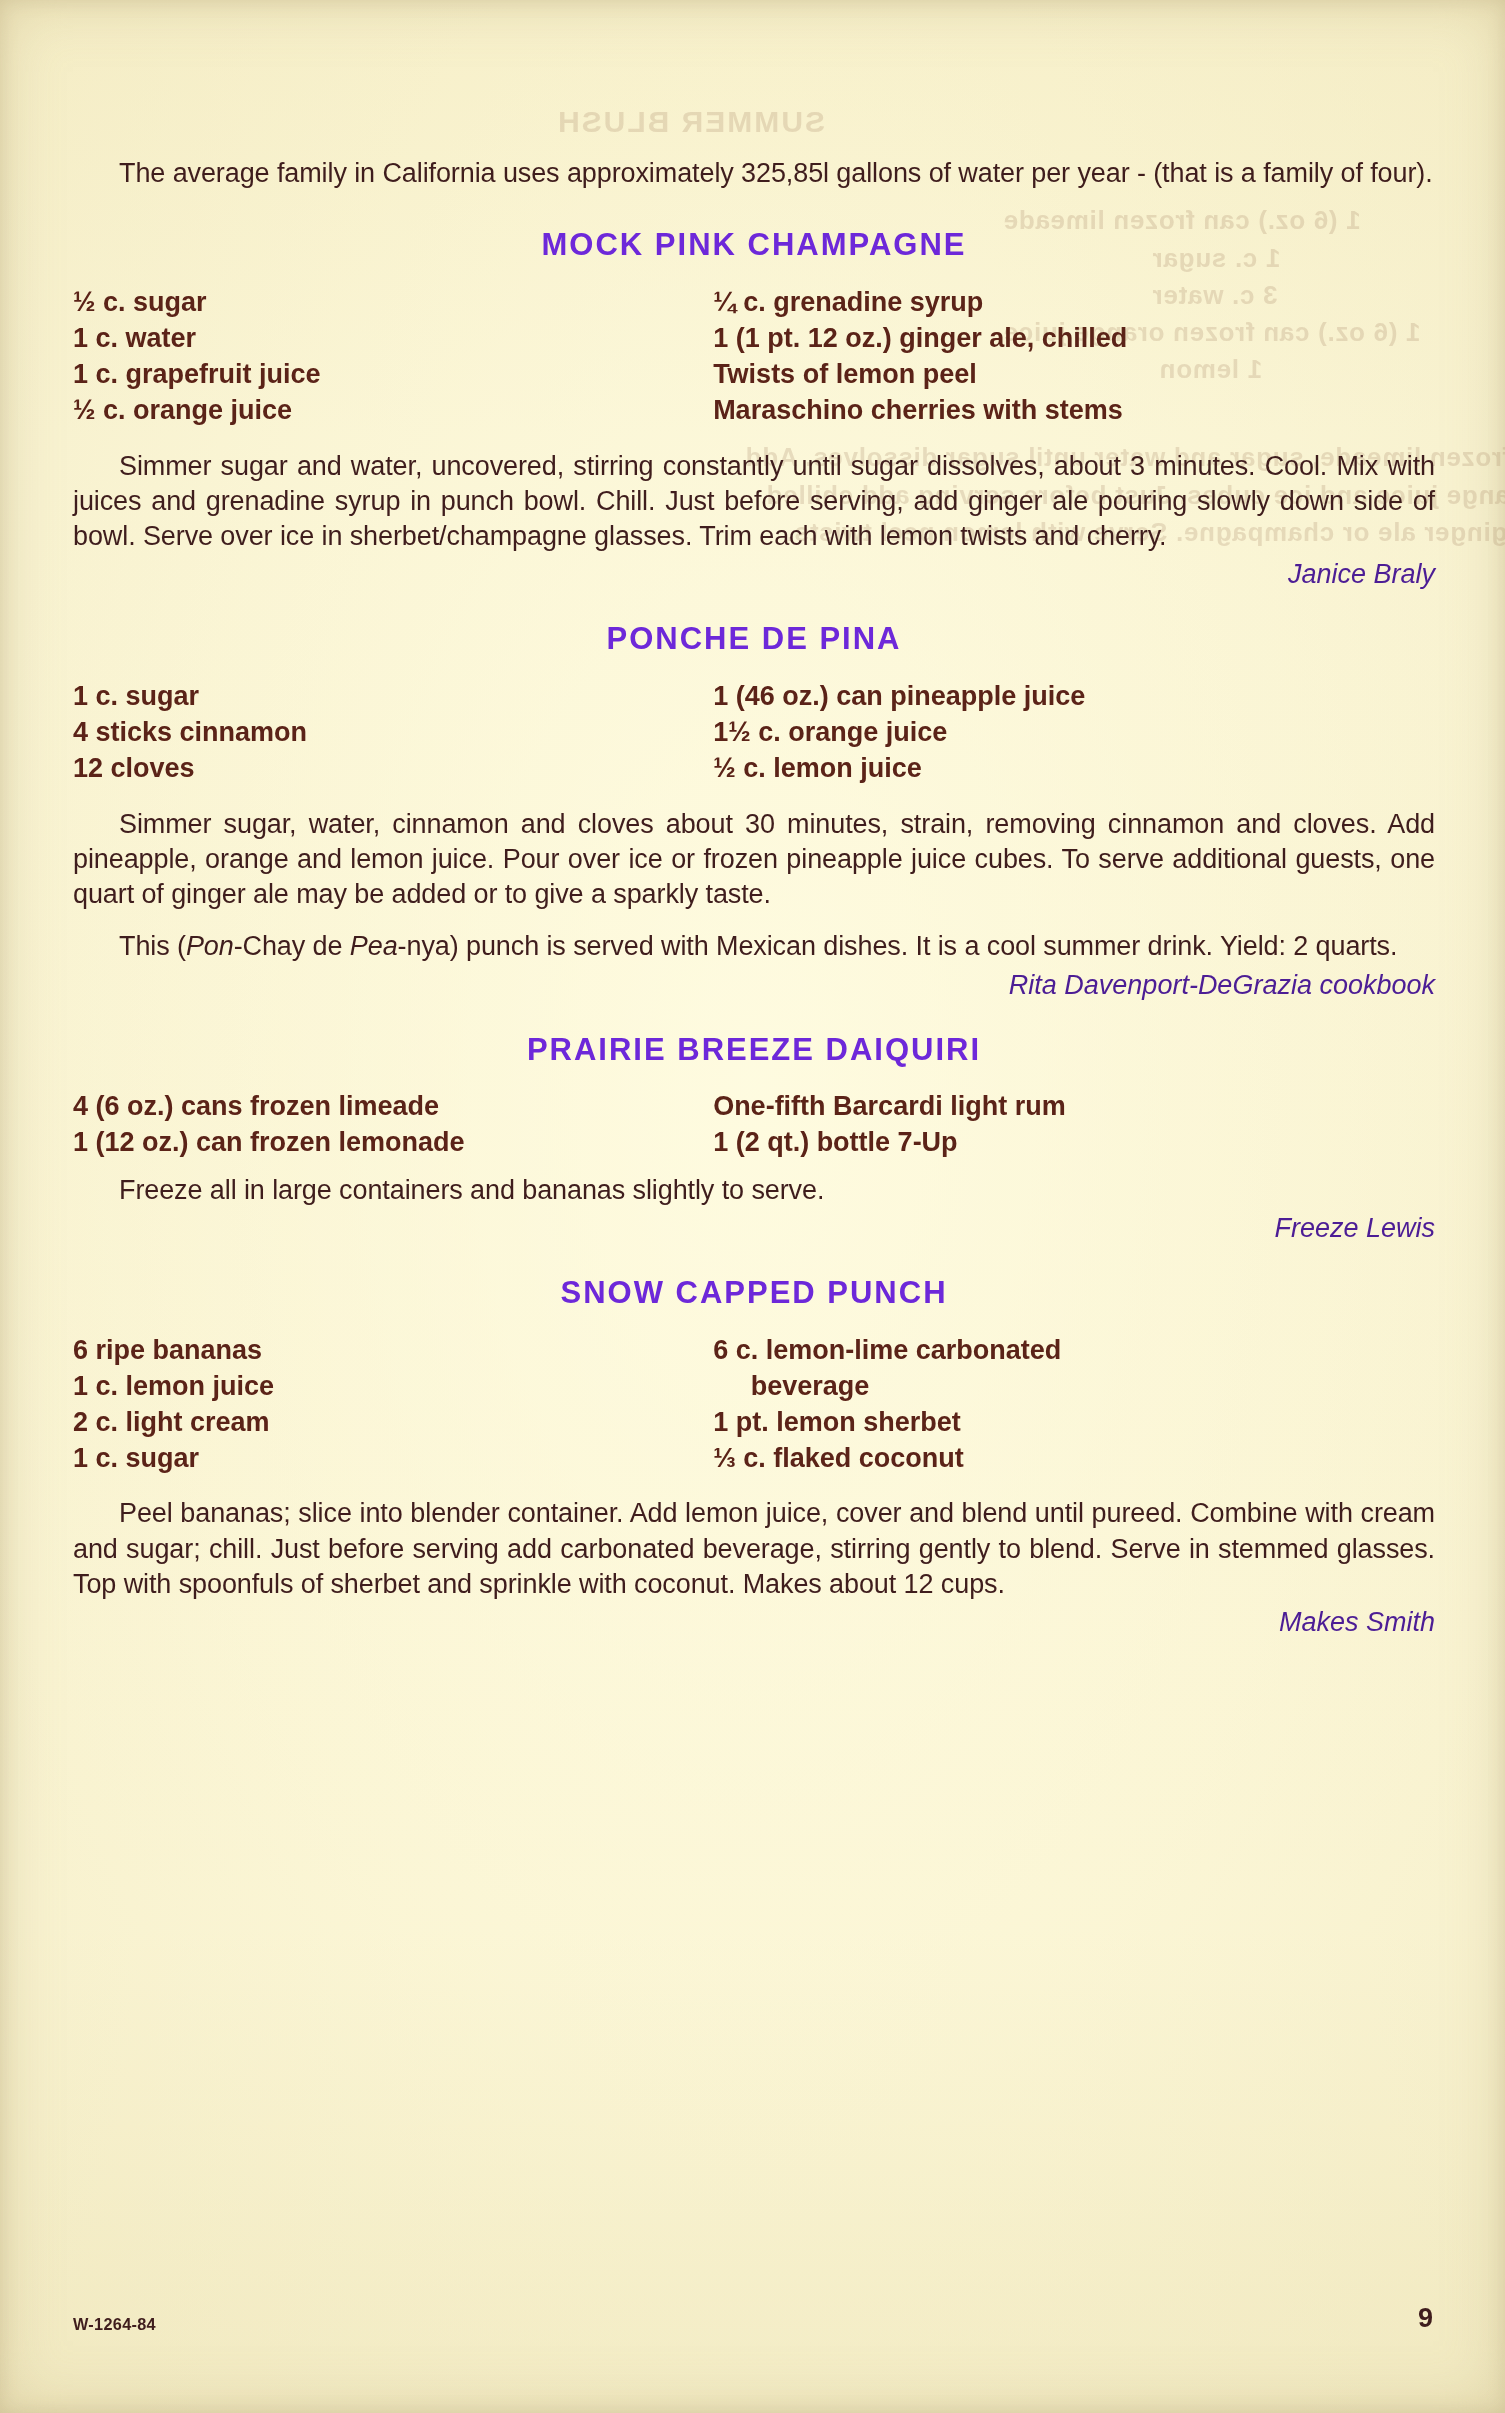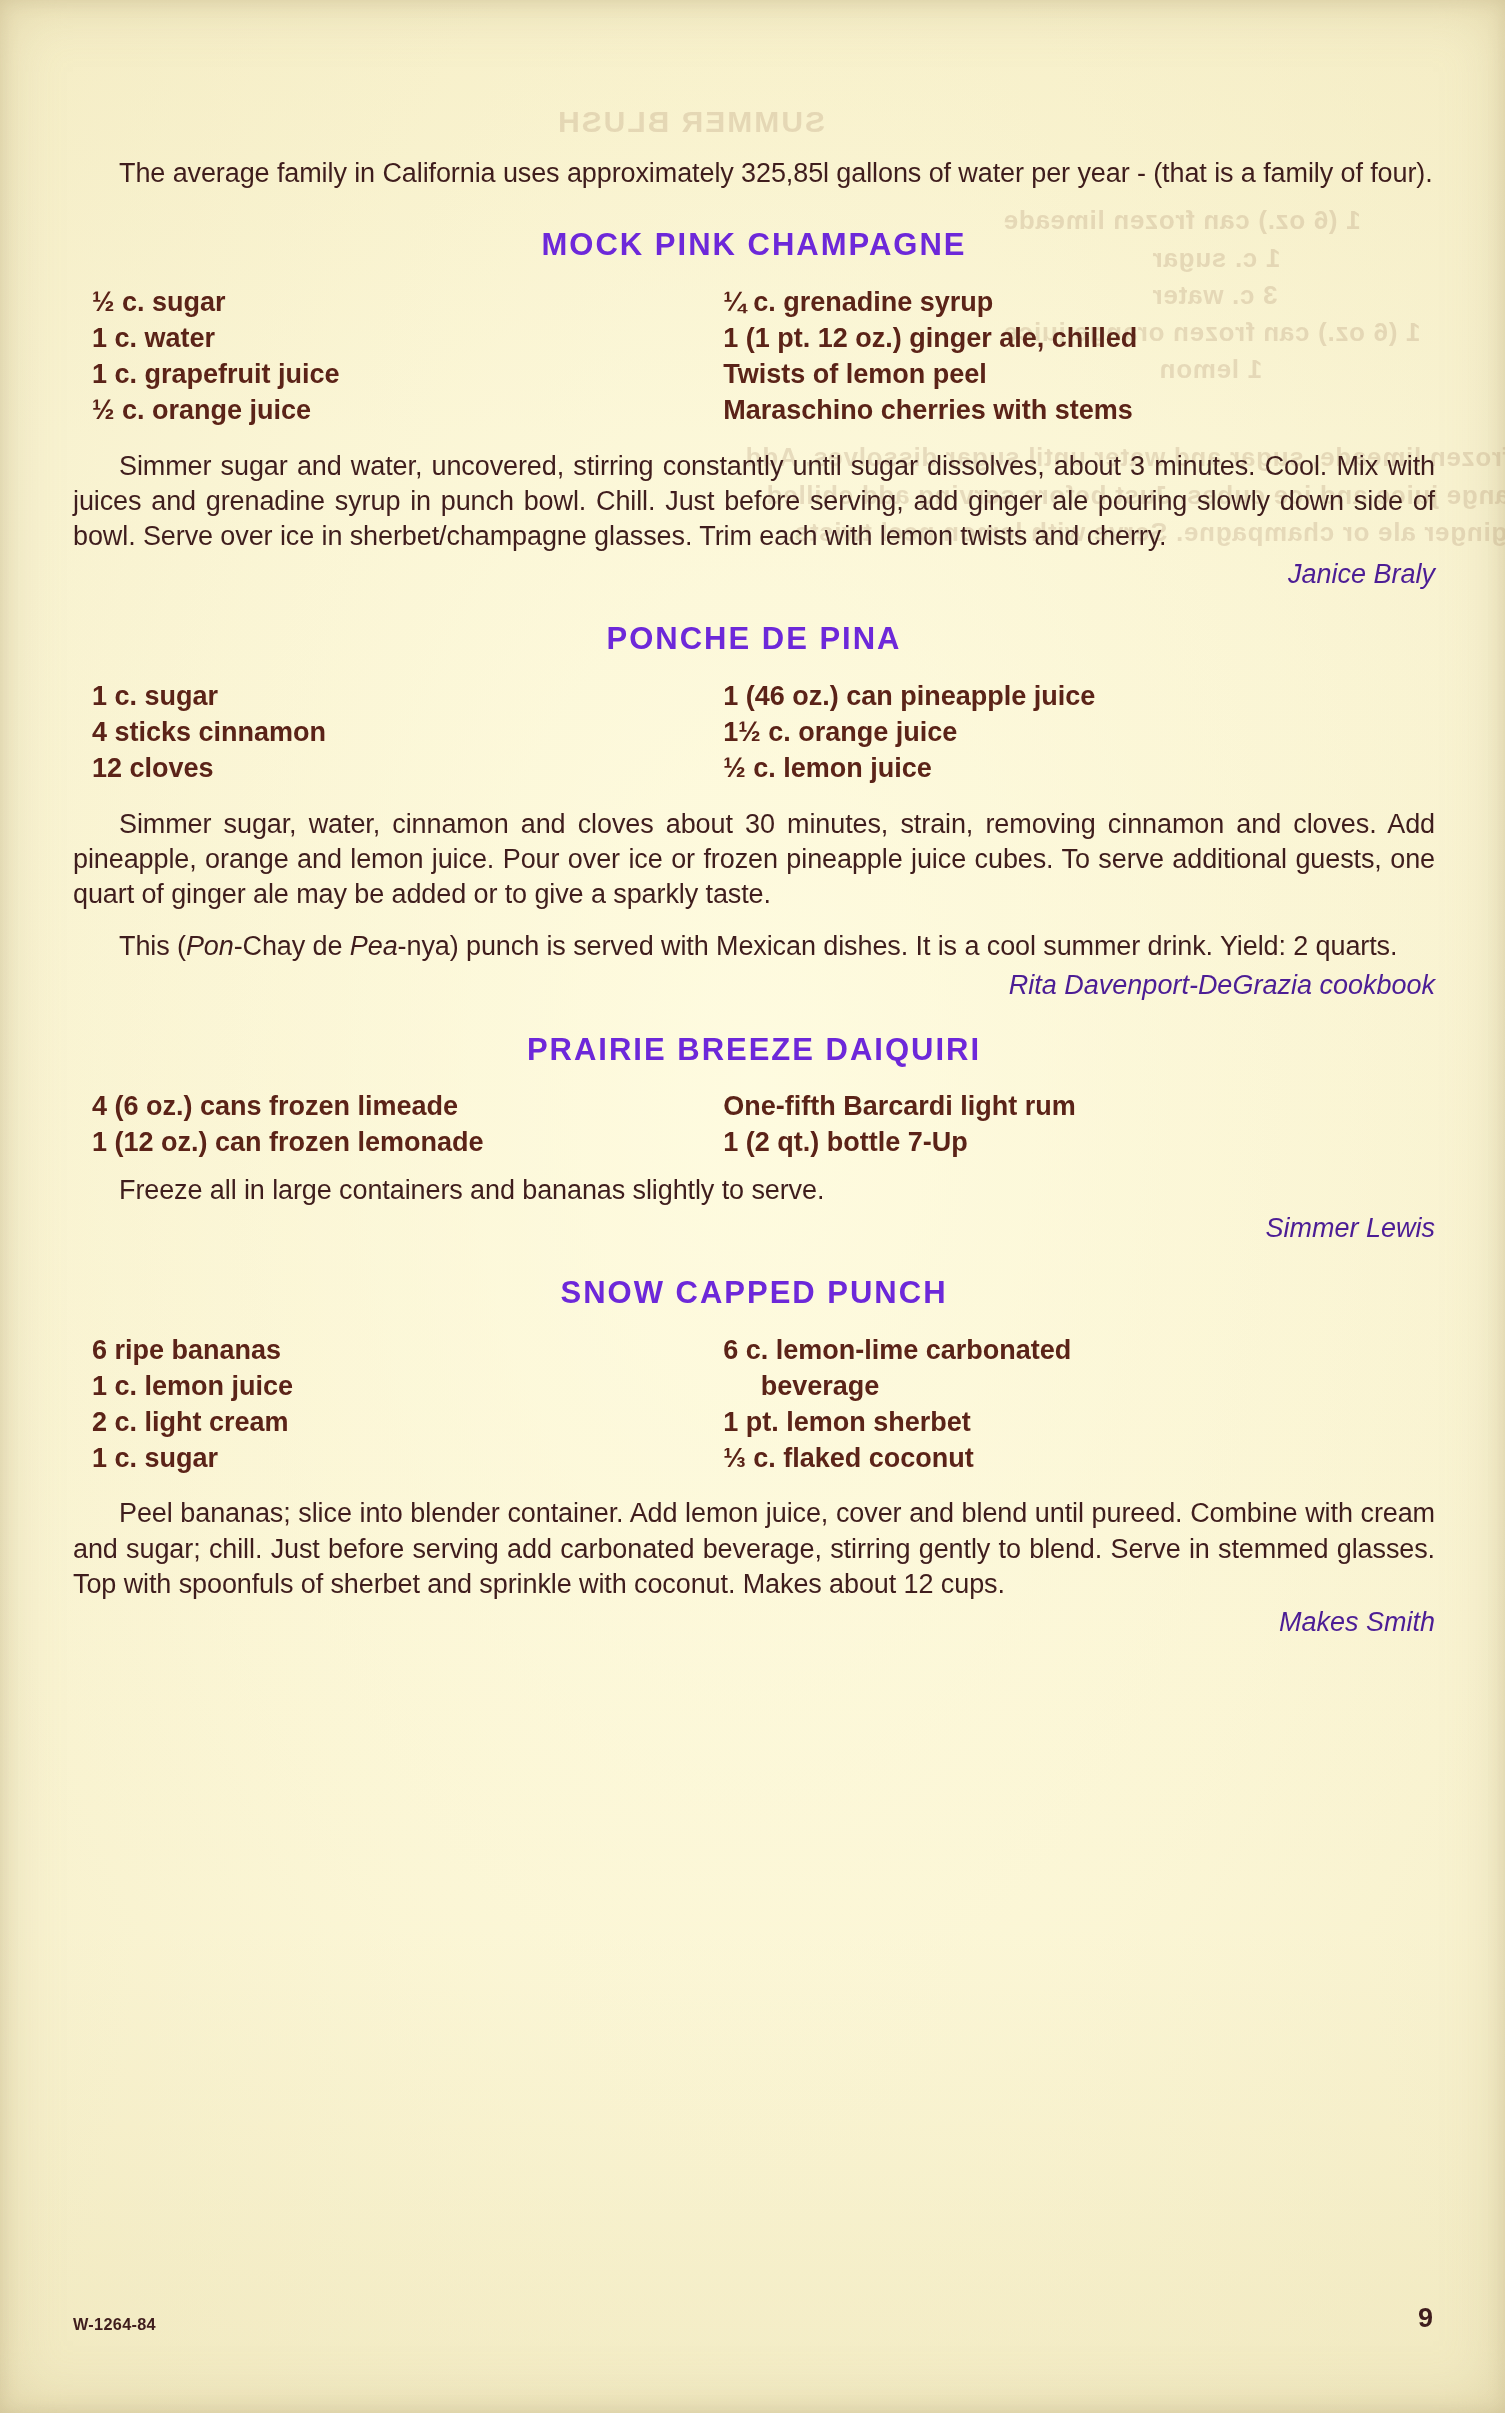--- a/index.html
+++ b/index.html
@@ -73,7 +73,7 @@
     line-height: 1.34;
     color: #5b2318;
   }
-  .col.left { width: 47%; margin-left: 19px; }
+  .col.left { width: 47%; }
   .col.right { width: 53%; }
   .col div { white-space: nowrap; }
   .attribution {

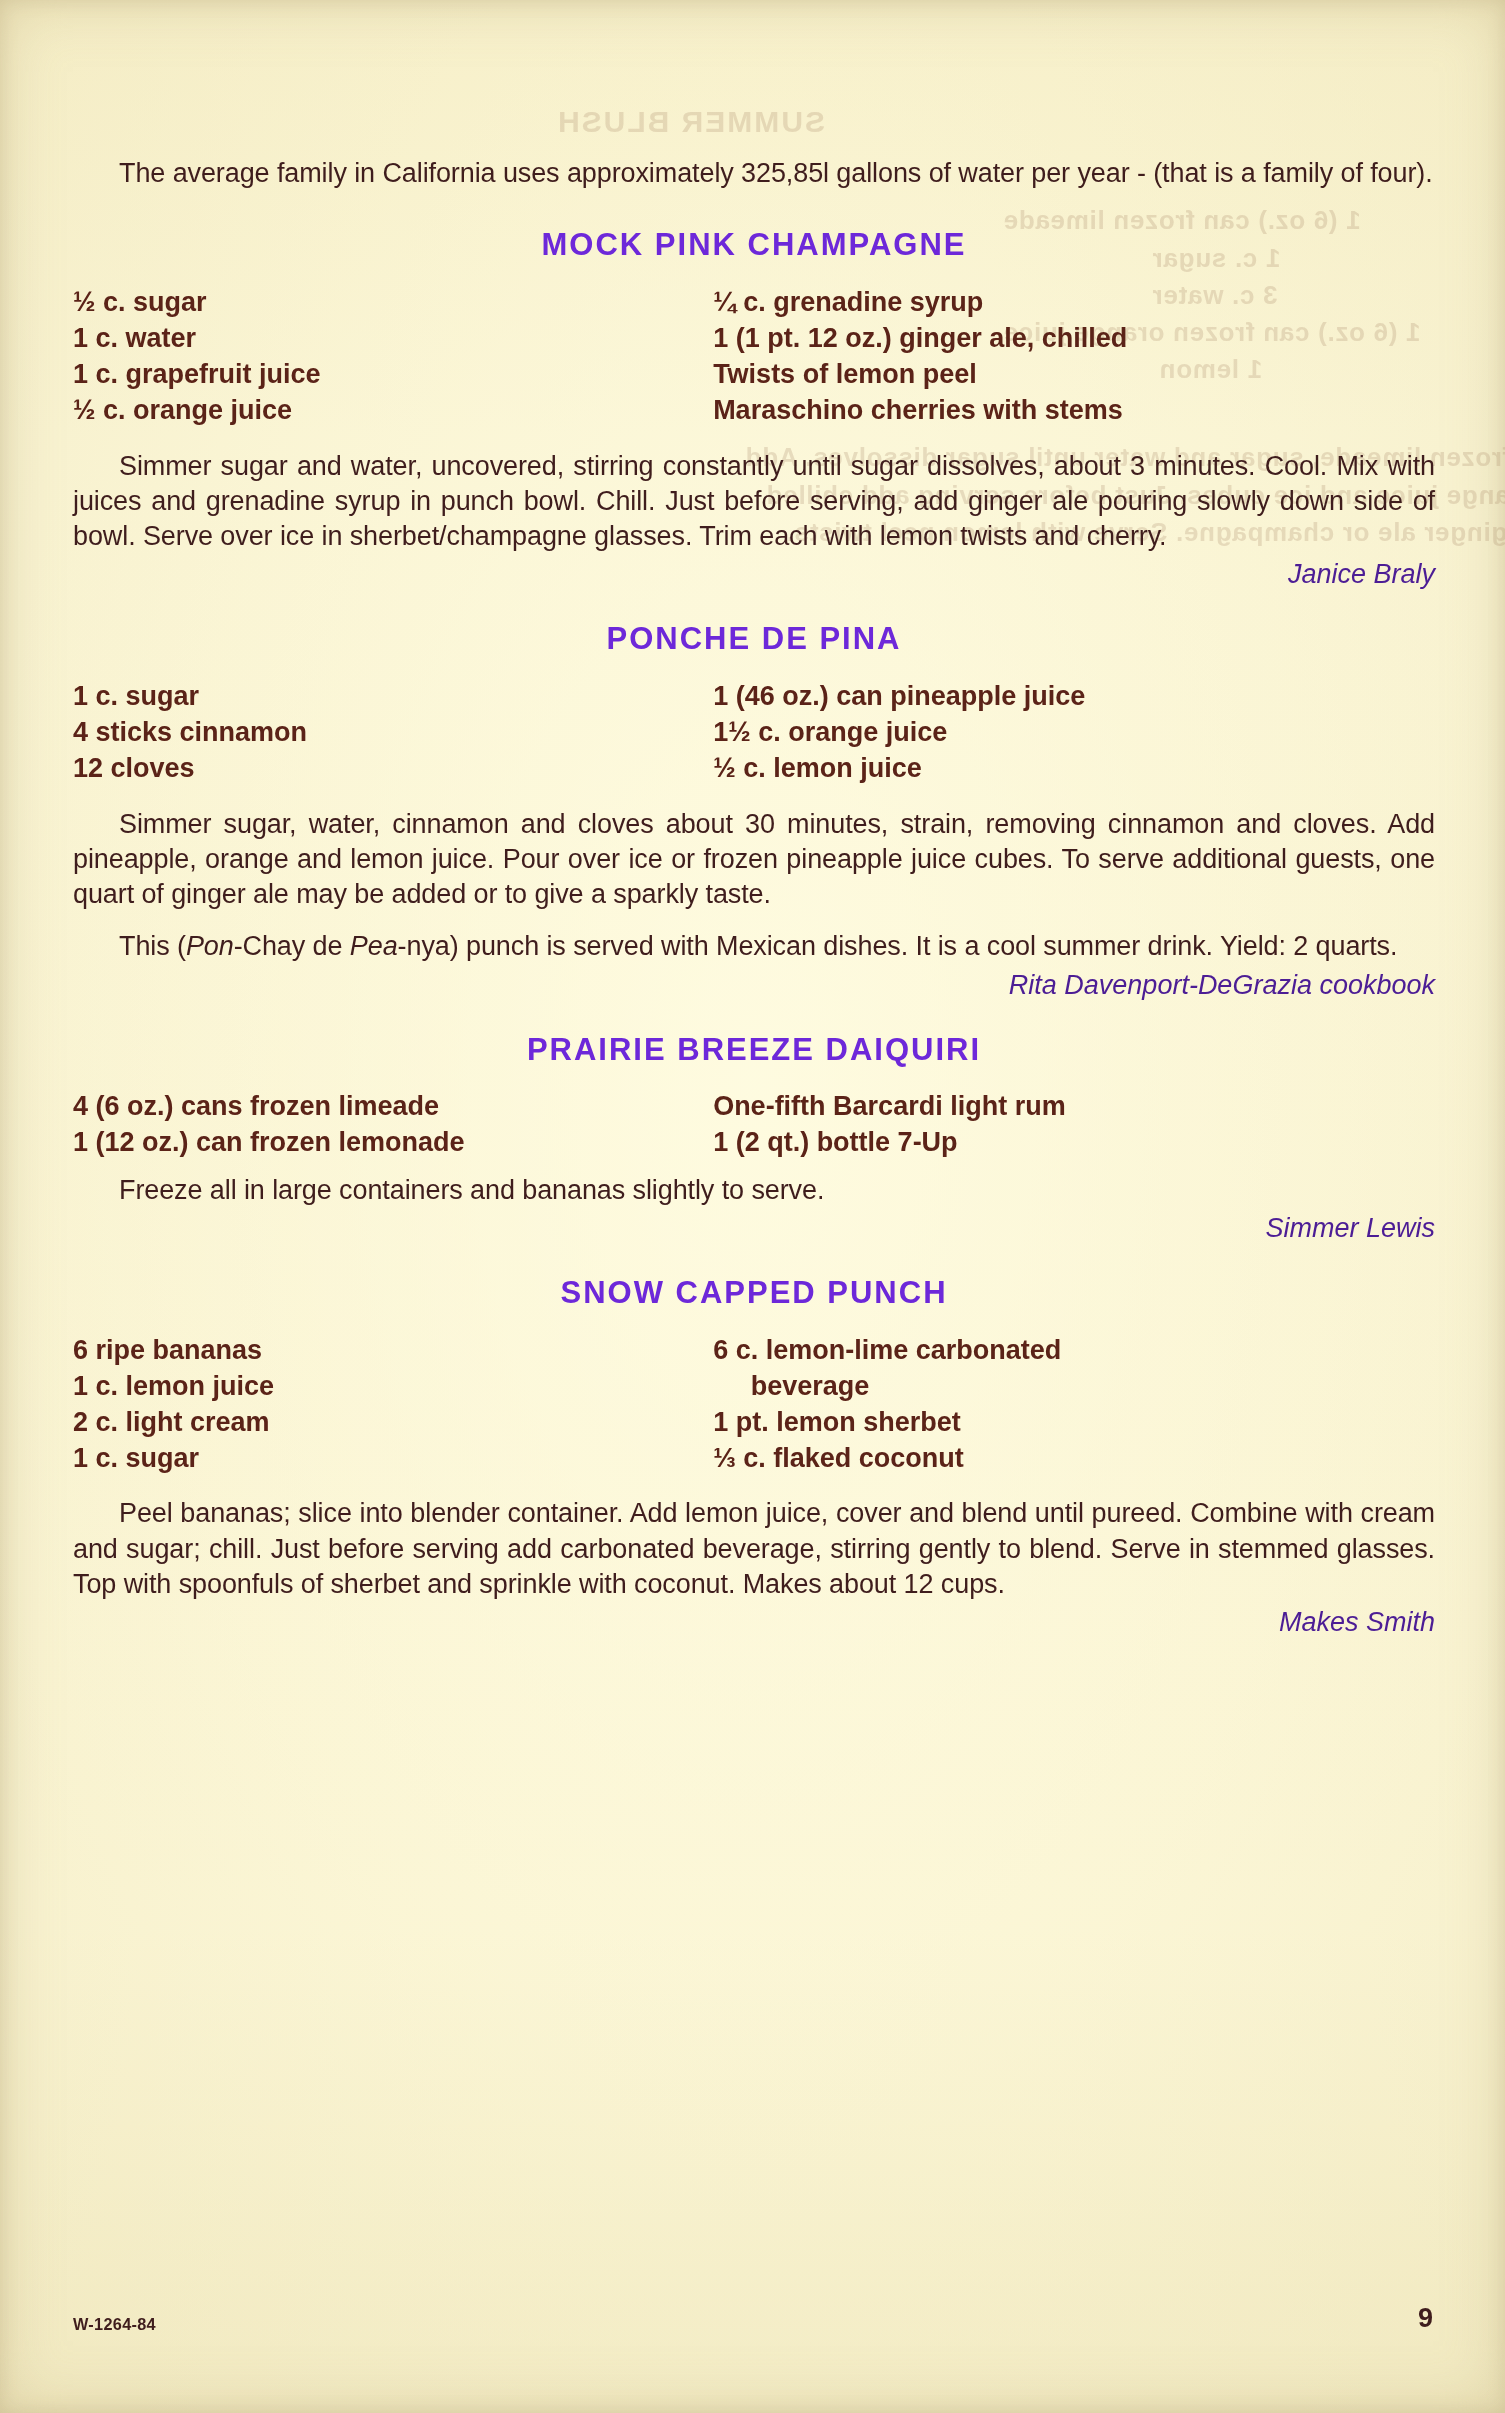--- a/index.html
+++ b/index.html
@@ -211,7 +211,7 @@
       </div>
       <div class="spacer-sm"></div>
       <p class="para indent">Freeze all in large containers and bananas slightly to serve.</p>
-      <p class="attribution">Simmer Lewis</p>
+      <p class="attribution">Freeze Lewis</p>
     </div>
 
     <div class="spacer-lg"></div>

